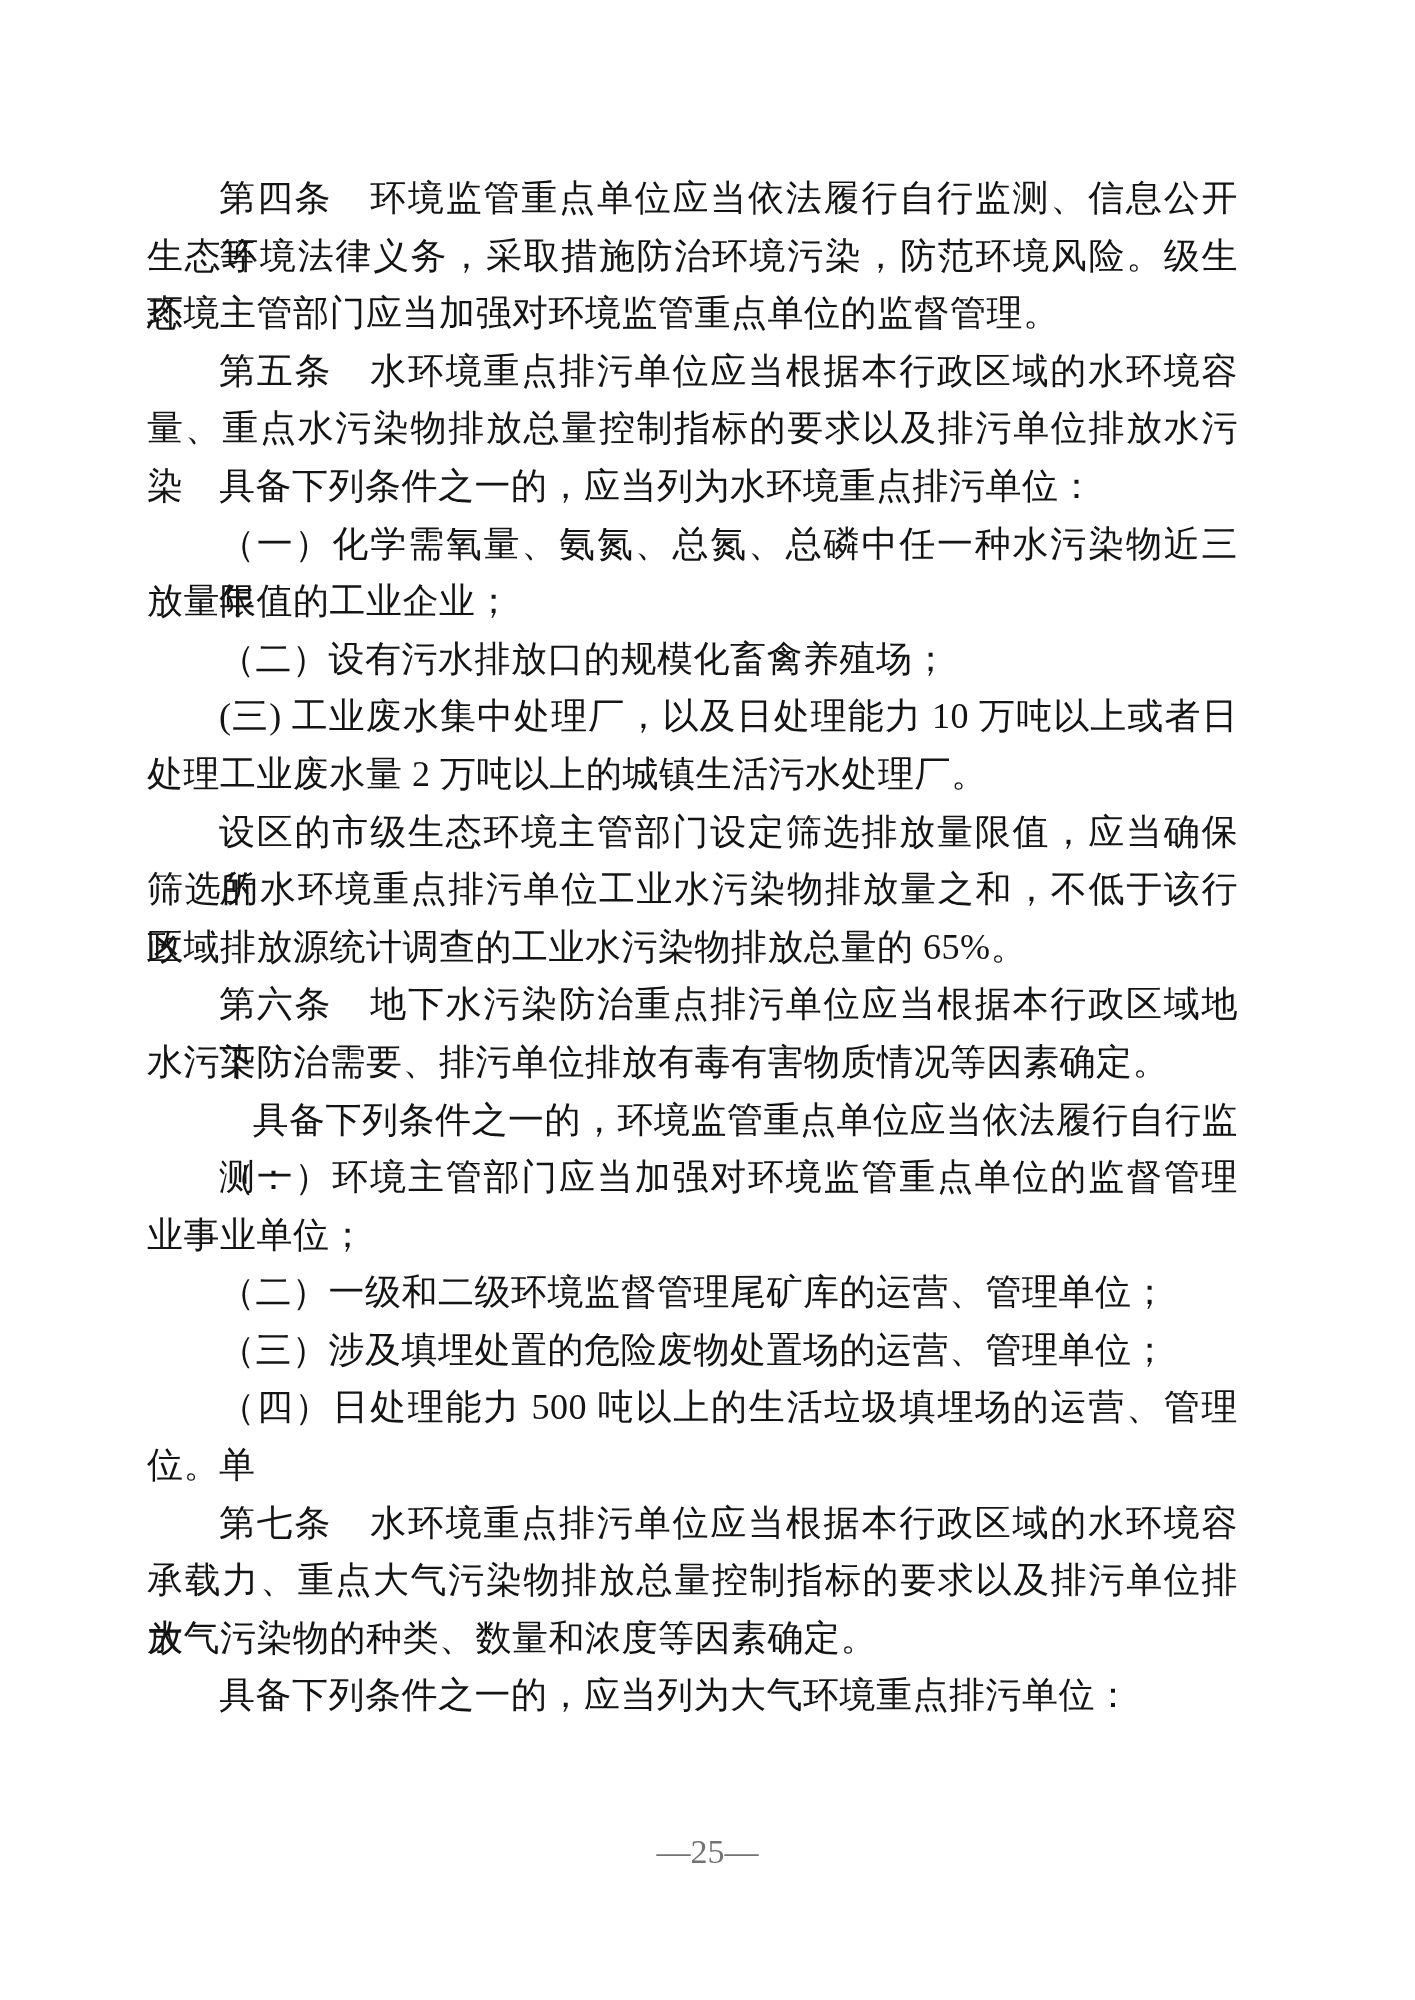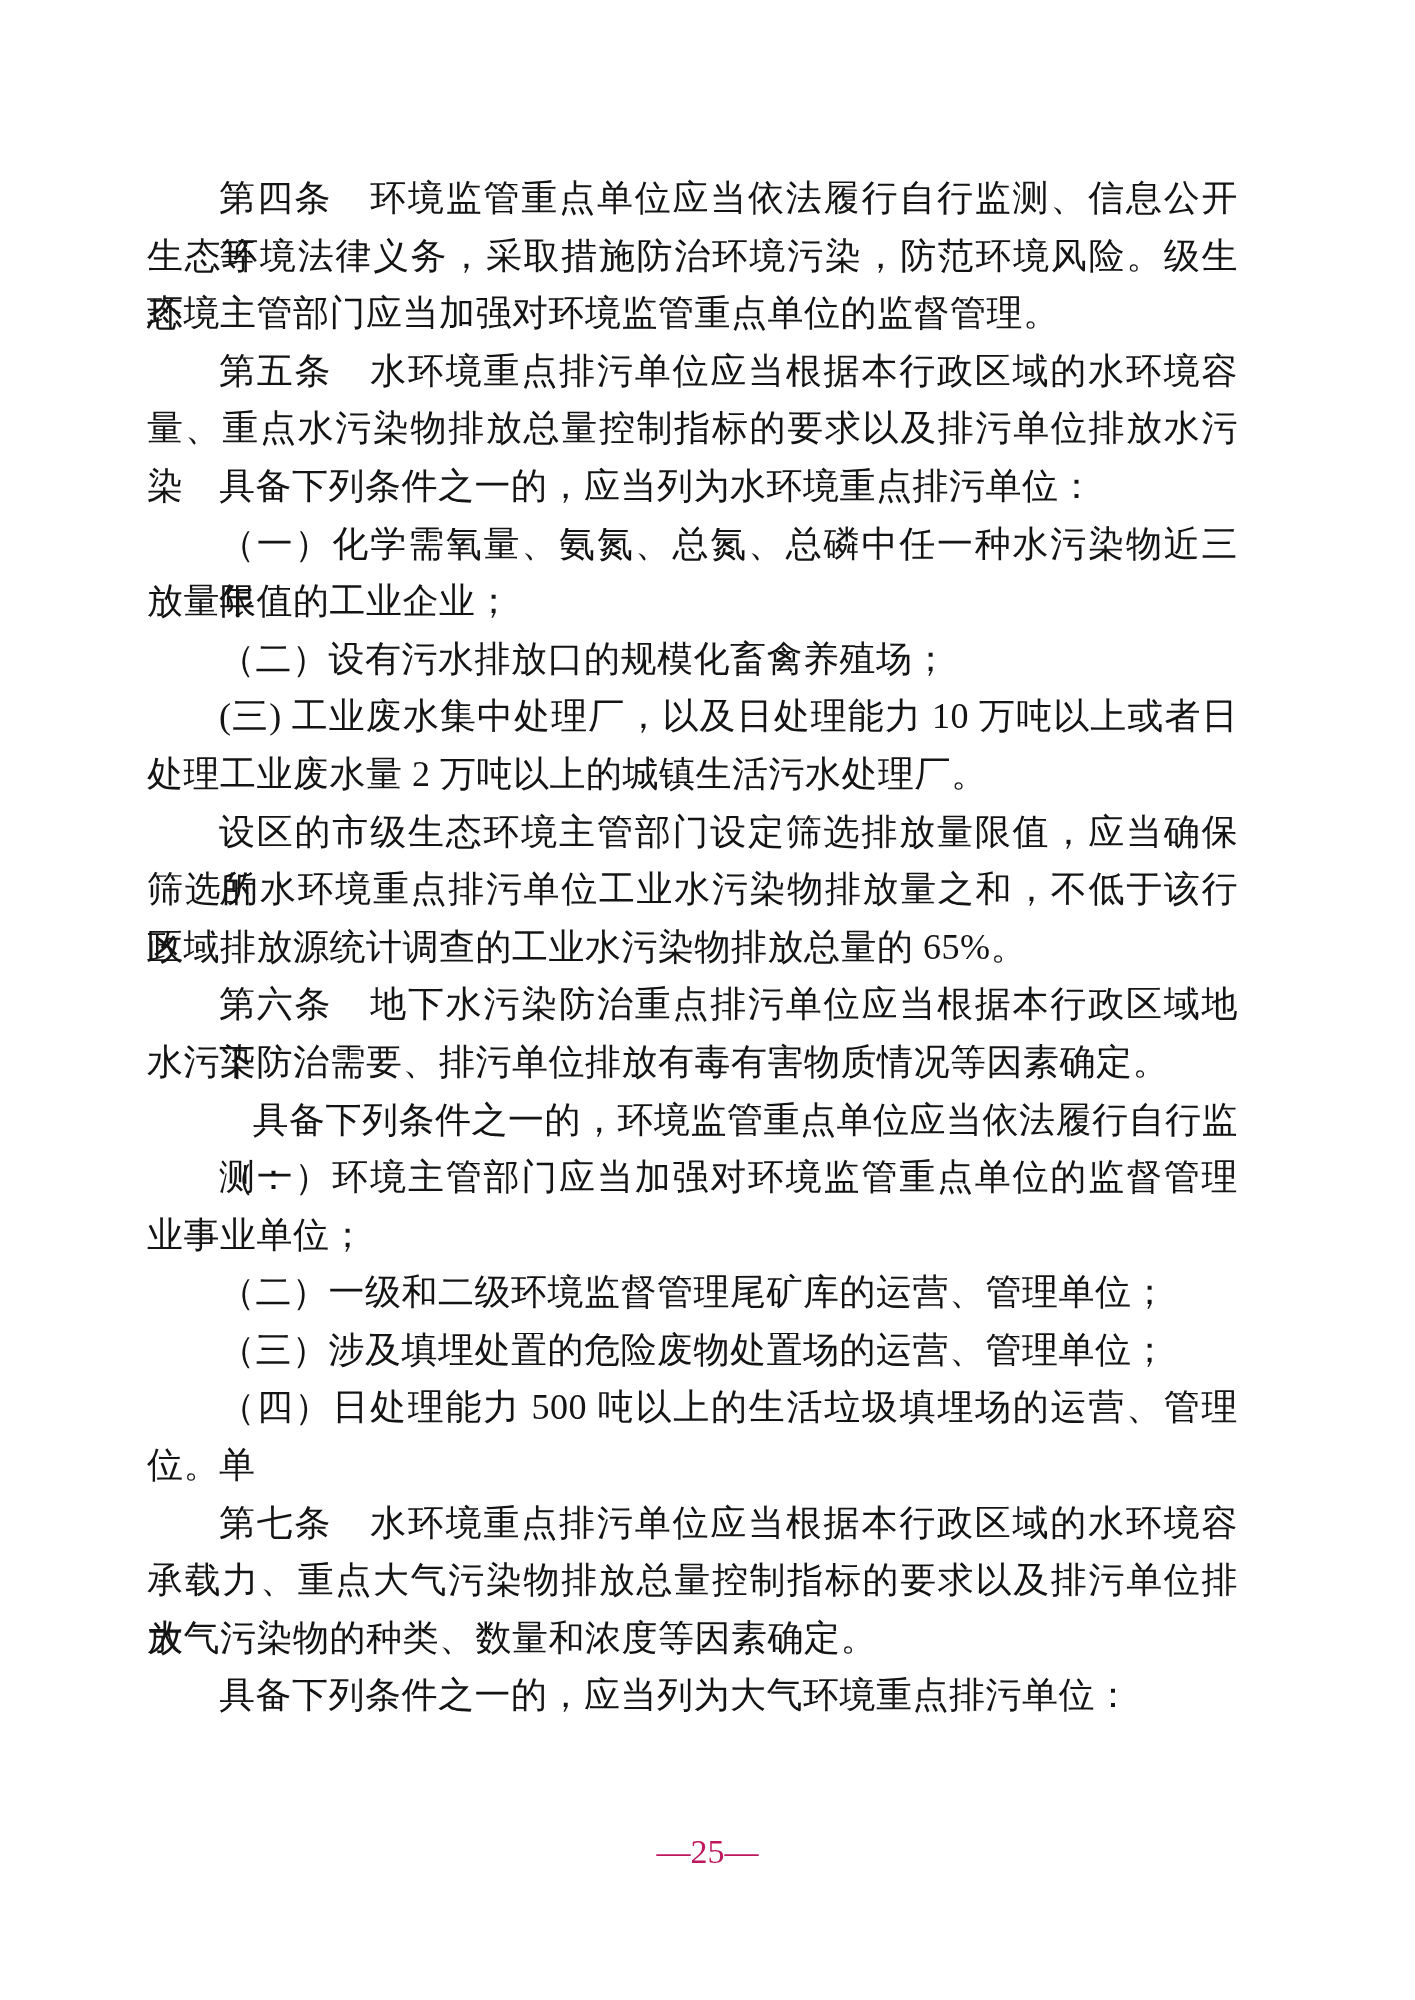--- a/index.html
+++ b/index.html
@@ -45,7 +45,7 @@
     text-align: center;
     font-size: 34px;
     line-height: 40px;
-    color: #be185d;
+    color: #737373;
   }
 </style>
 </head>

